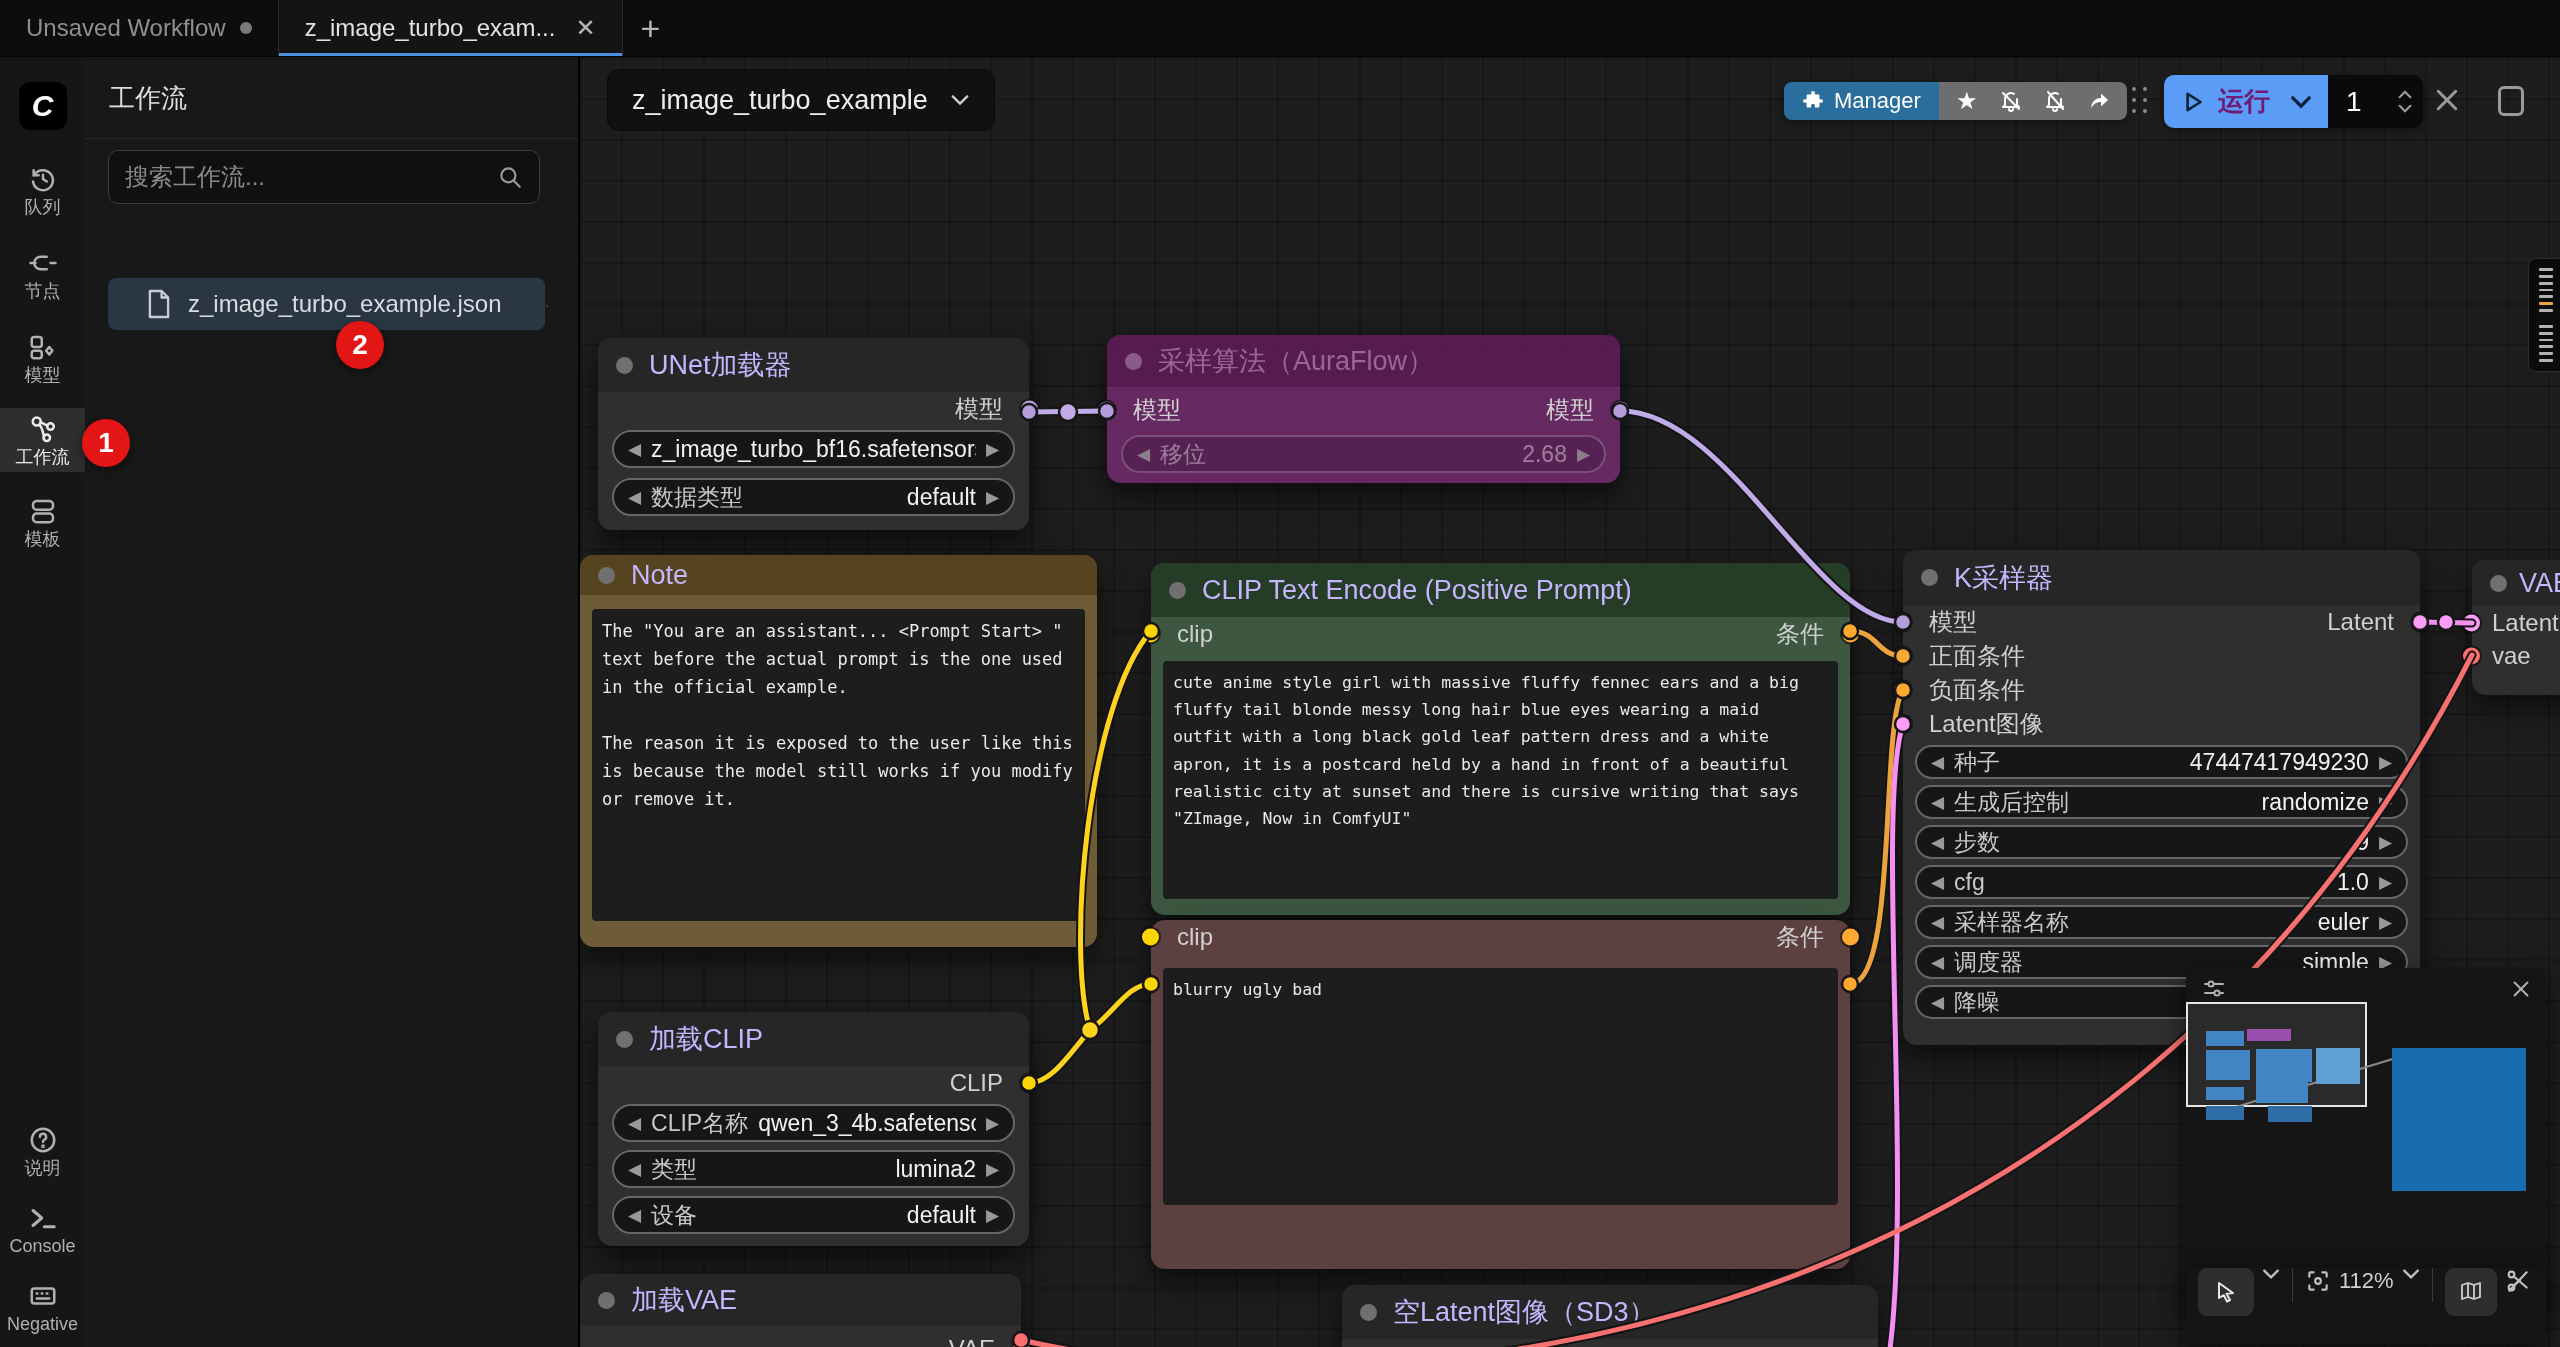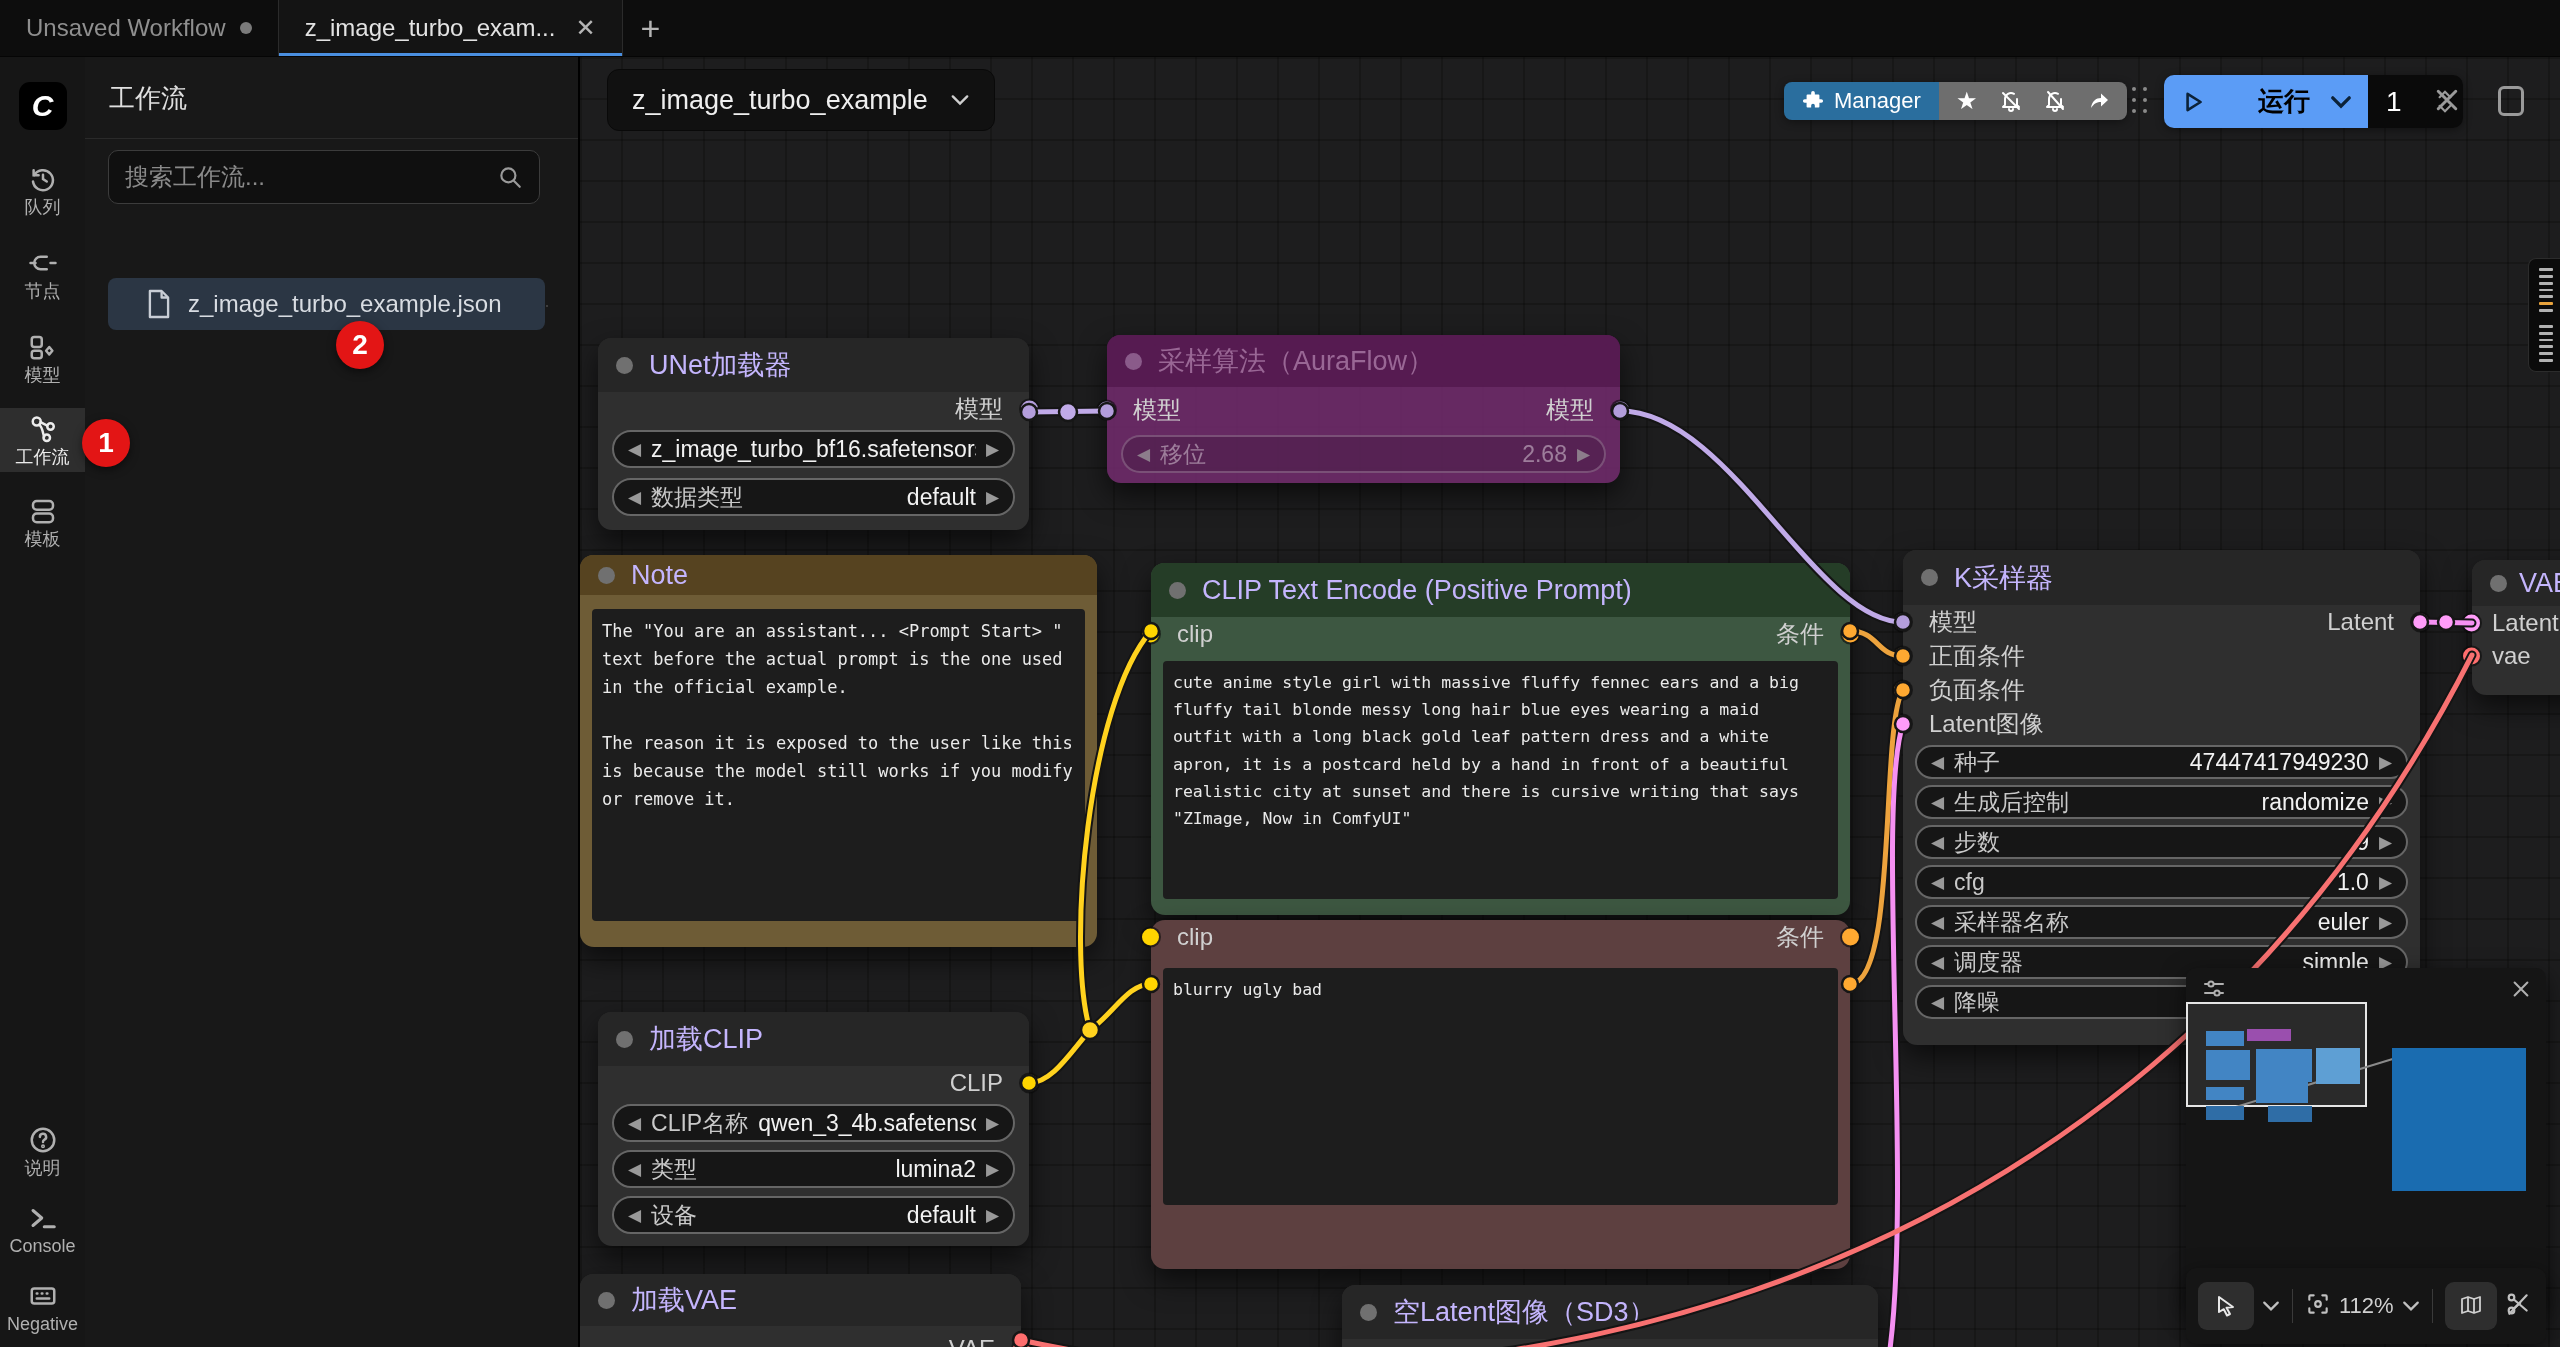--- a/index.html
+++ b/index.html
@@ -107,7 +107,7 @@
   .run-group { position:absolute; left:1584px; top:18px; height:53px; border-radius:10px; overflow:hidden;
     display:flex; box-shadow:0 2px 8px rgba(0,0,0,.4); }
   .run-blue { background:#5b9cf6; display:flex; align-items:center; gap:12px; padding:0 16px; }
-  .run-blue .run-label { color:#000000; font-size:26px; font-weight:bold;margin-left:40px; }
+  .run-blue .run-label { color:#701a75; font-size:26px; font-weight:bold; }
   .run-count { background:#0a0a0a; width:95px; display:flex; align-items:center; padding:0 10px 0 18px; }
   .run-count .num { color:#fff; font-size:28px; flex:1; }
   .steppers { display:flex; flex-direction:column; gap:5px; }

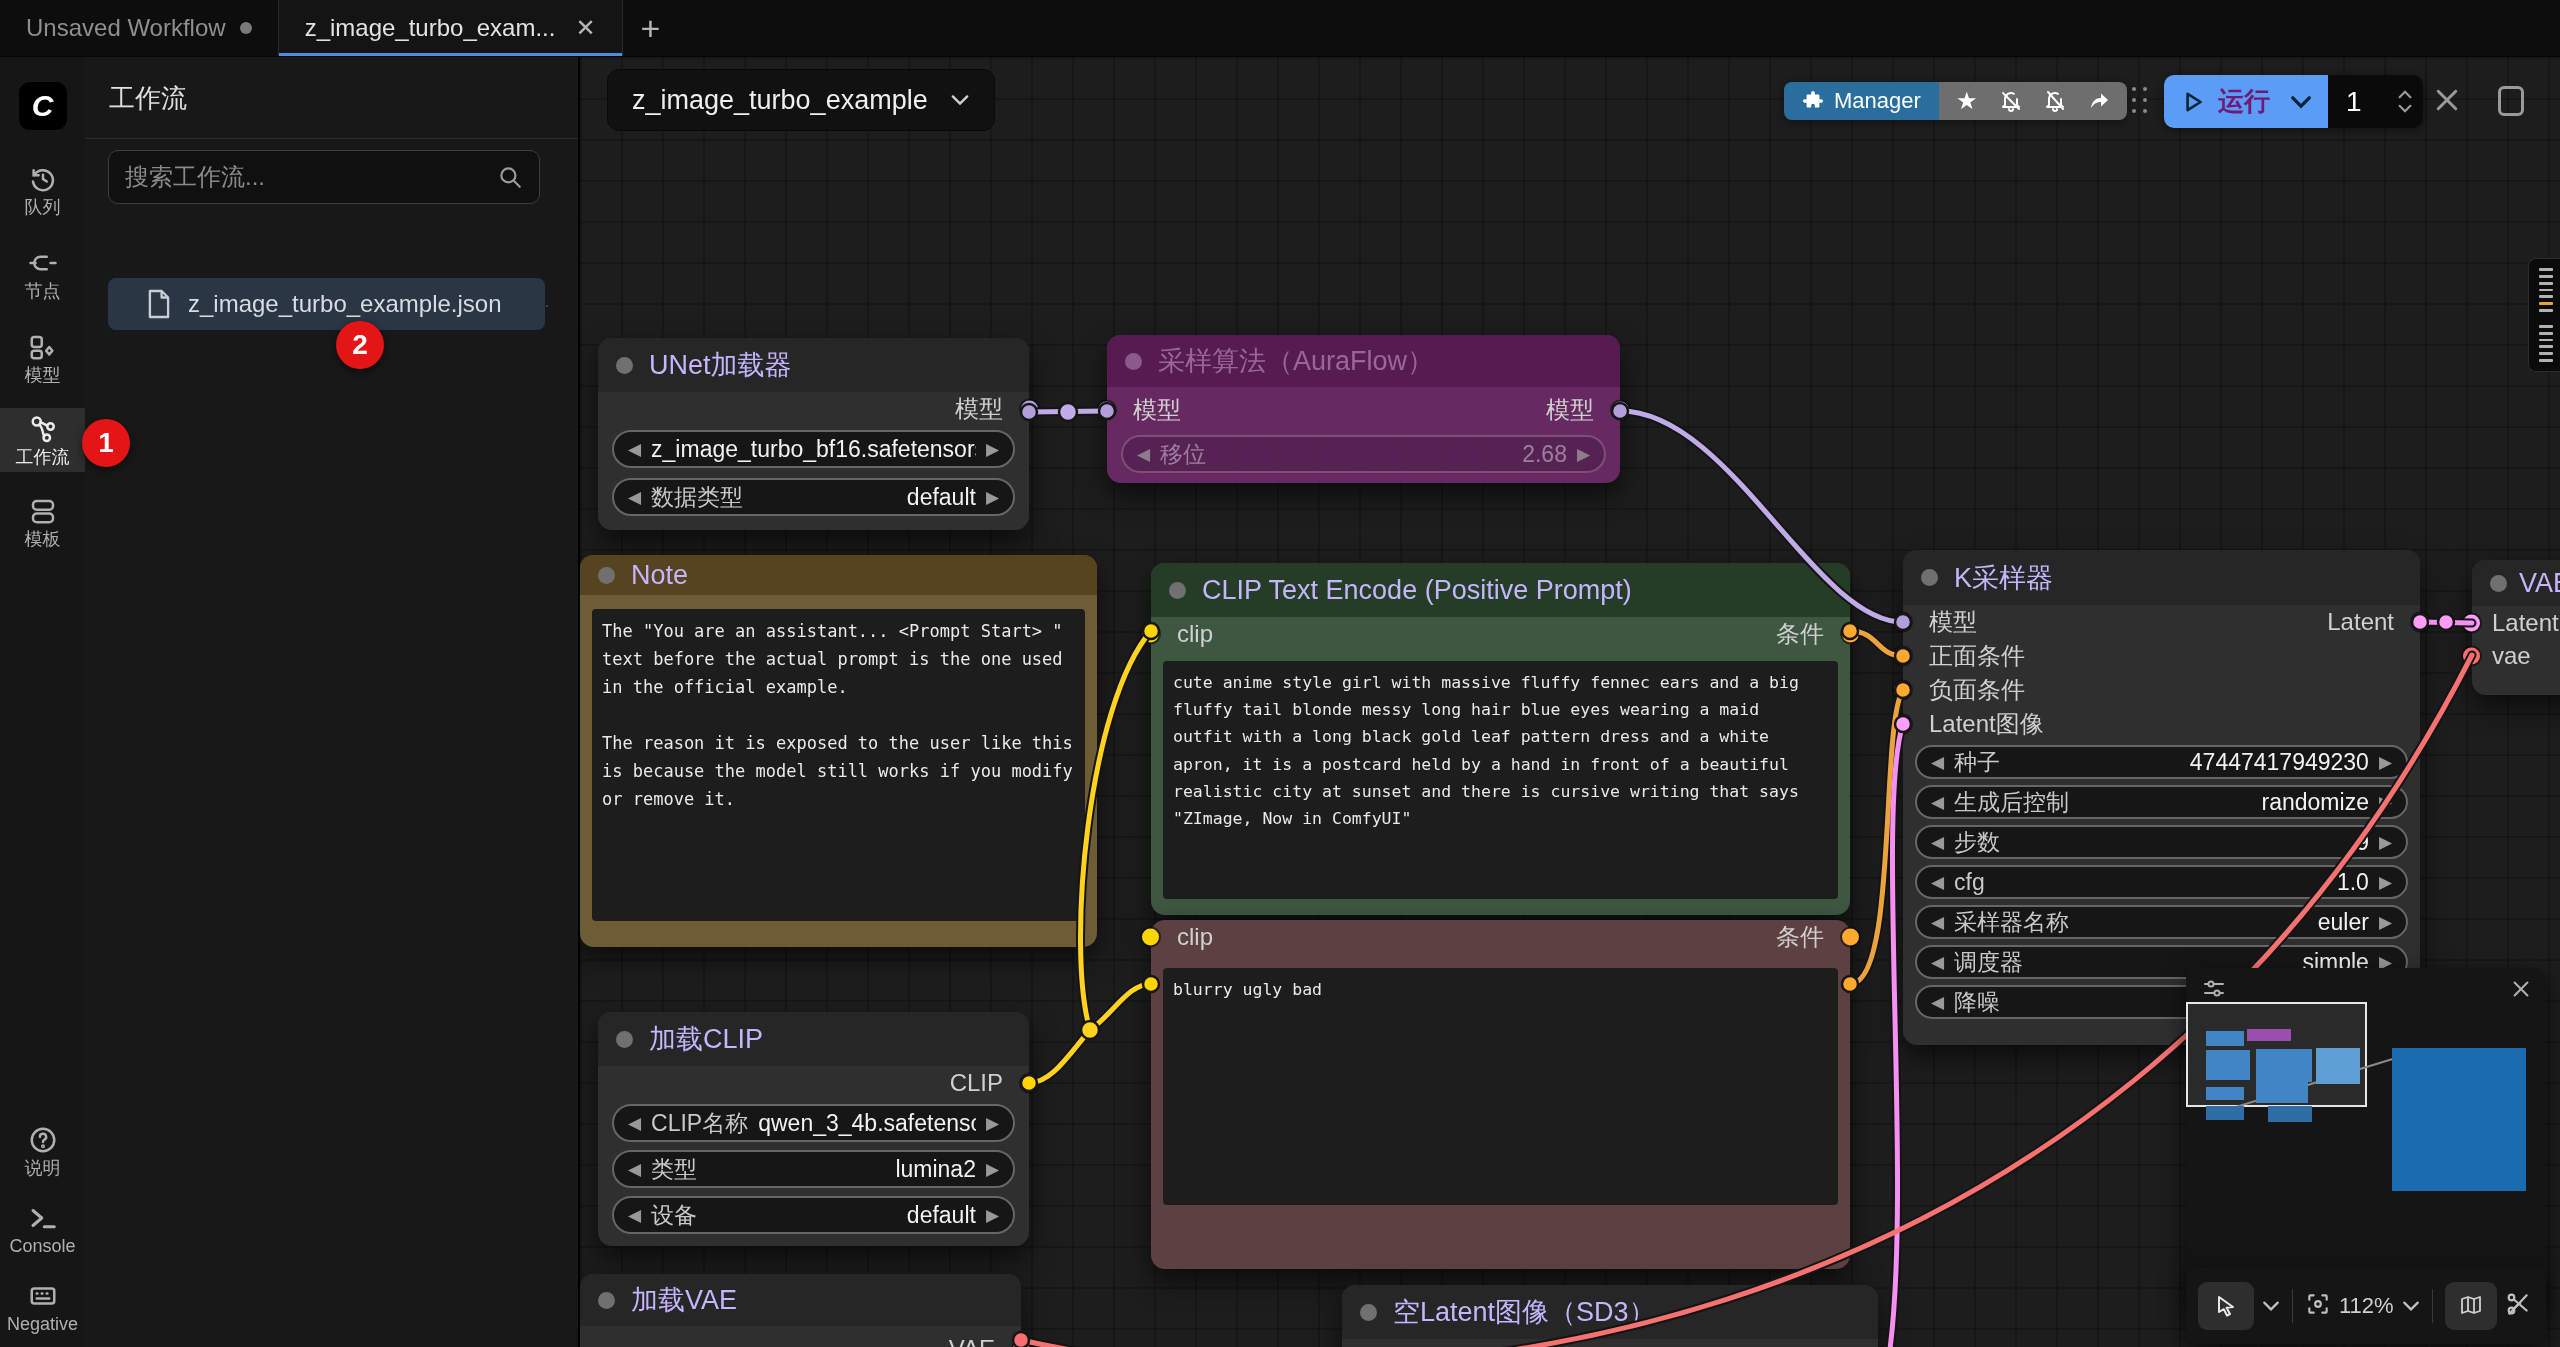--- a/index.html
+++ b/index.html
@@ -133,7 +133,7 @@
 
   
   .zoombar { position:absolute; left:1606px; top:1211px; width:360px; height:76px; background:#151515;
-    border-radius:10px; z-index:30; display:flex; align-items:center; padding:0 12px; gap:8px;
+    border-radius:10px; z-index:30; display:flex; padding:0 12px; gap:8px;
     box-shadow:0 8px 24px rgba(0,0,0,.6); }
   .zb-btn { width:56px; height:48px; border-radius:9px; display:flex; align-items:center; justify-content:center; }
   .zb-btn.on { background:#2e2e2e; }

